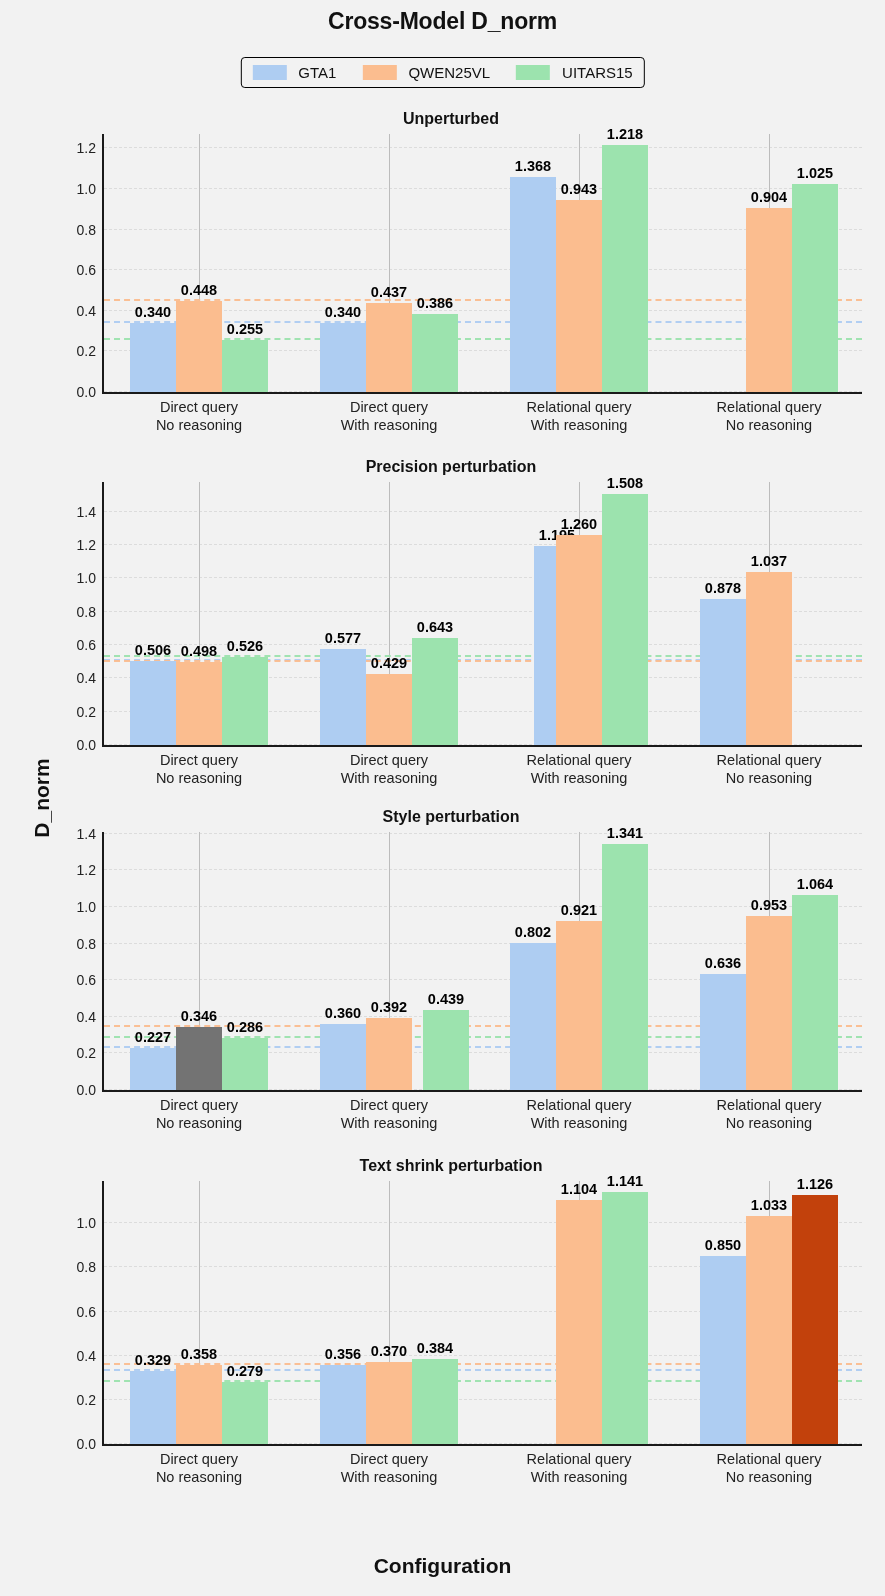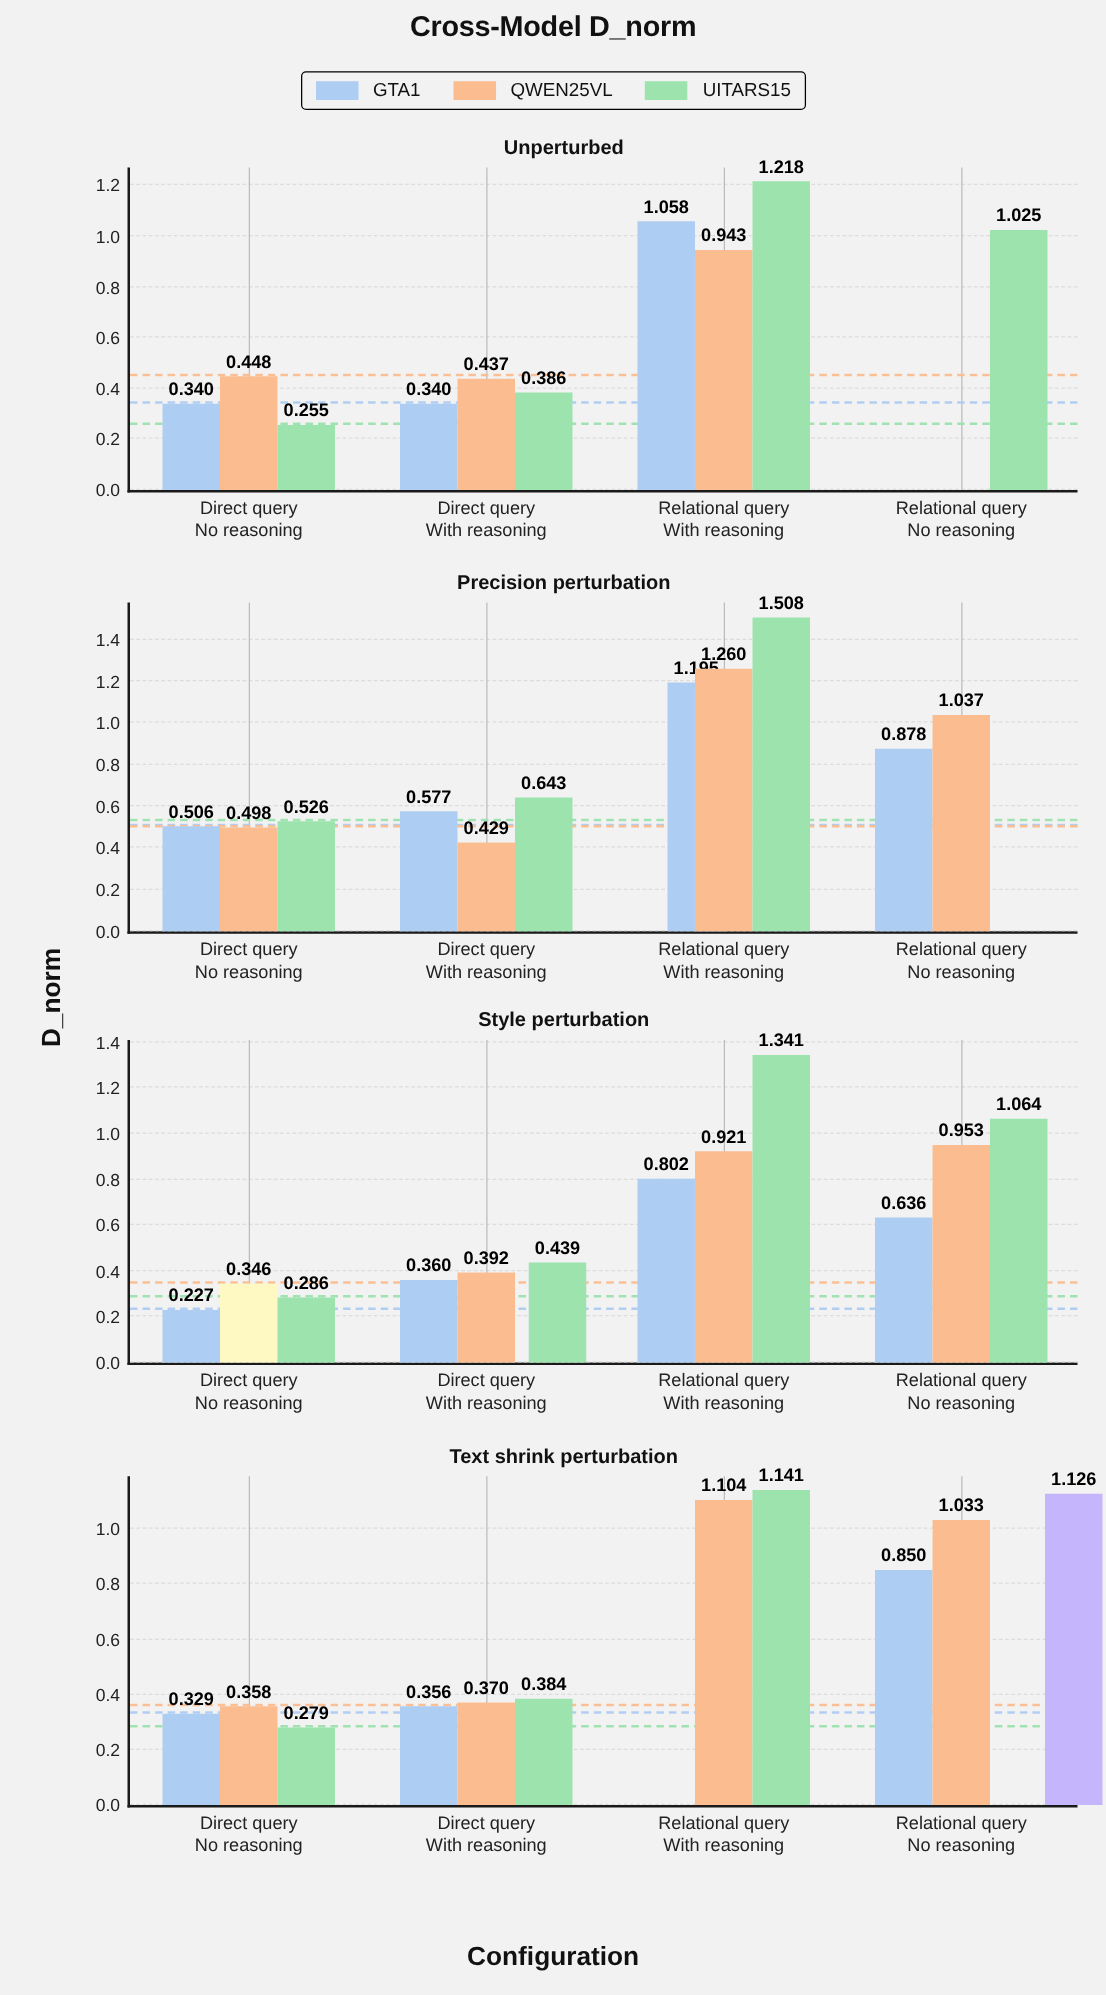--- a/index.html
+++ b/index.html
@@ -258,7 +258,7 @@
             <div>With reasoning</div>
           </div>
           <div class="bar" style="left: 406px; width: 46px; height: 214.906px; background: rgb(174, 205, 242);">
-            <span class="bar-value">1.058</span>
+            <span class="bar-value">1.368</span>
           </div>
           <div class="bar" style="left: 452px; width: 46px; height: 191.547px; background: rgb(251, 189, 143);">
             <span class="bar-value">0.943</span>

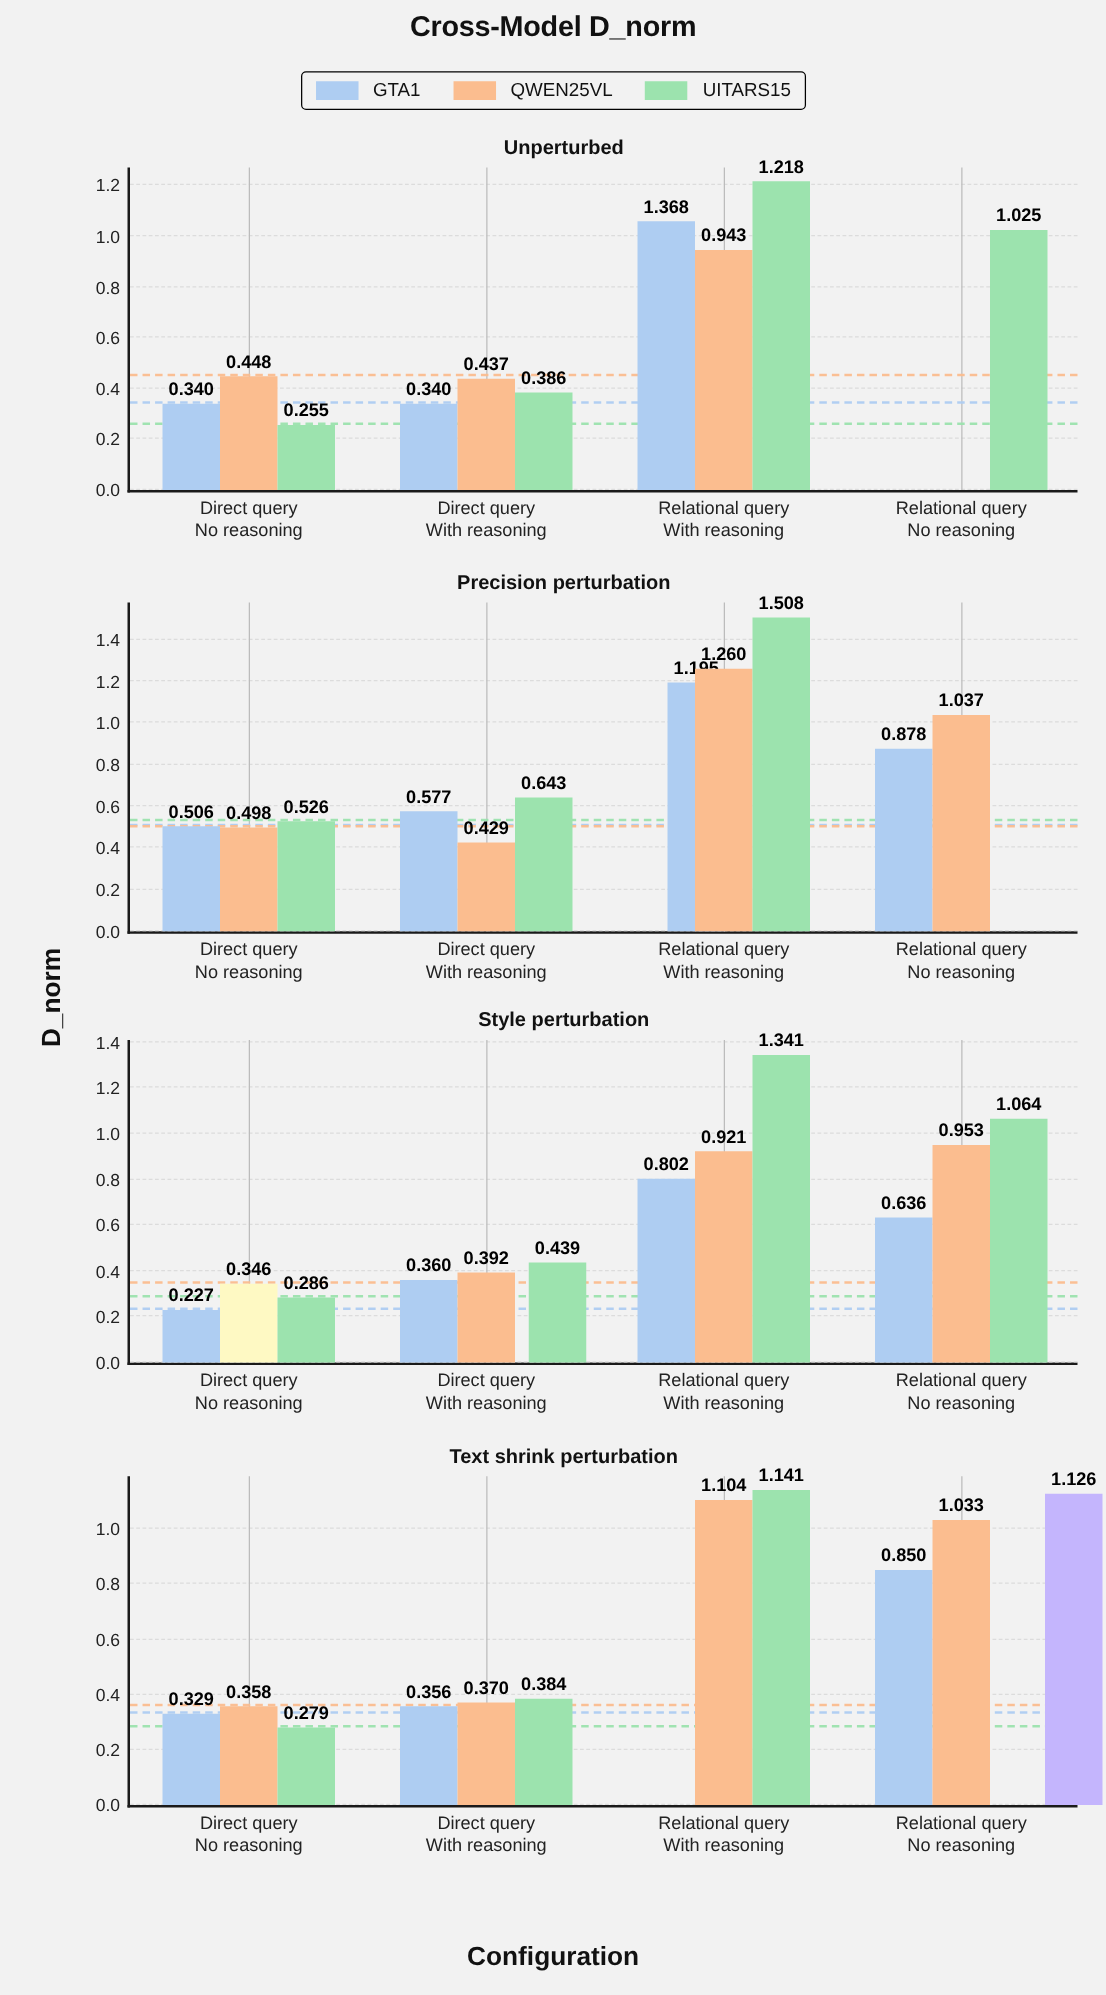--- a/index.html
+++ b/index.html
@@ -269,6 +269,9 @@
           <div class="xtick" style="left: 475px;">
             <div>Relational query</div>
             <div>With reasoning</div>
+          </div>
+          <div class="bar" style="left: 642px; width: 46px; height: 183.625px; background: rgb(251, 189, 143);">
+            <span class="bar-value">0.904</span>
           </div>
           <div class="bar" style="left: 688px; width: 46px; height: 208.203px; background: rgb(156, 227, 174);">
             <span class="bar-value">1.025</span>

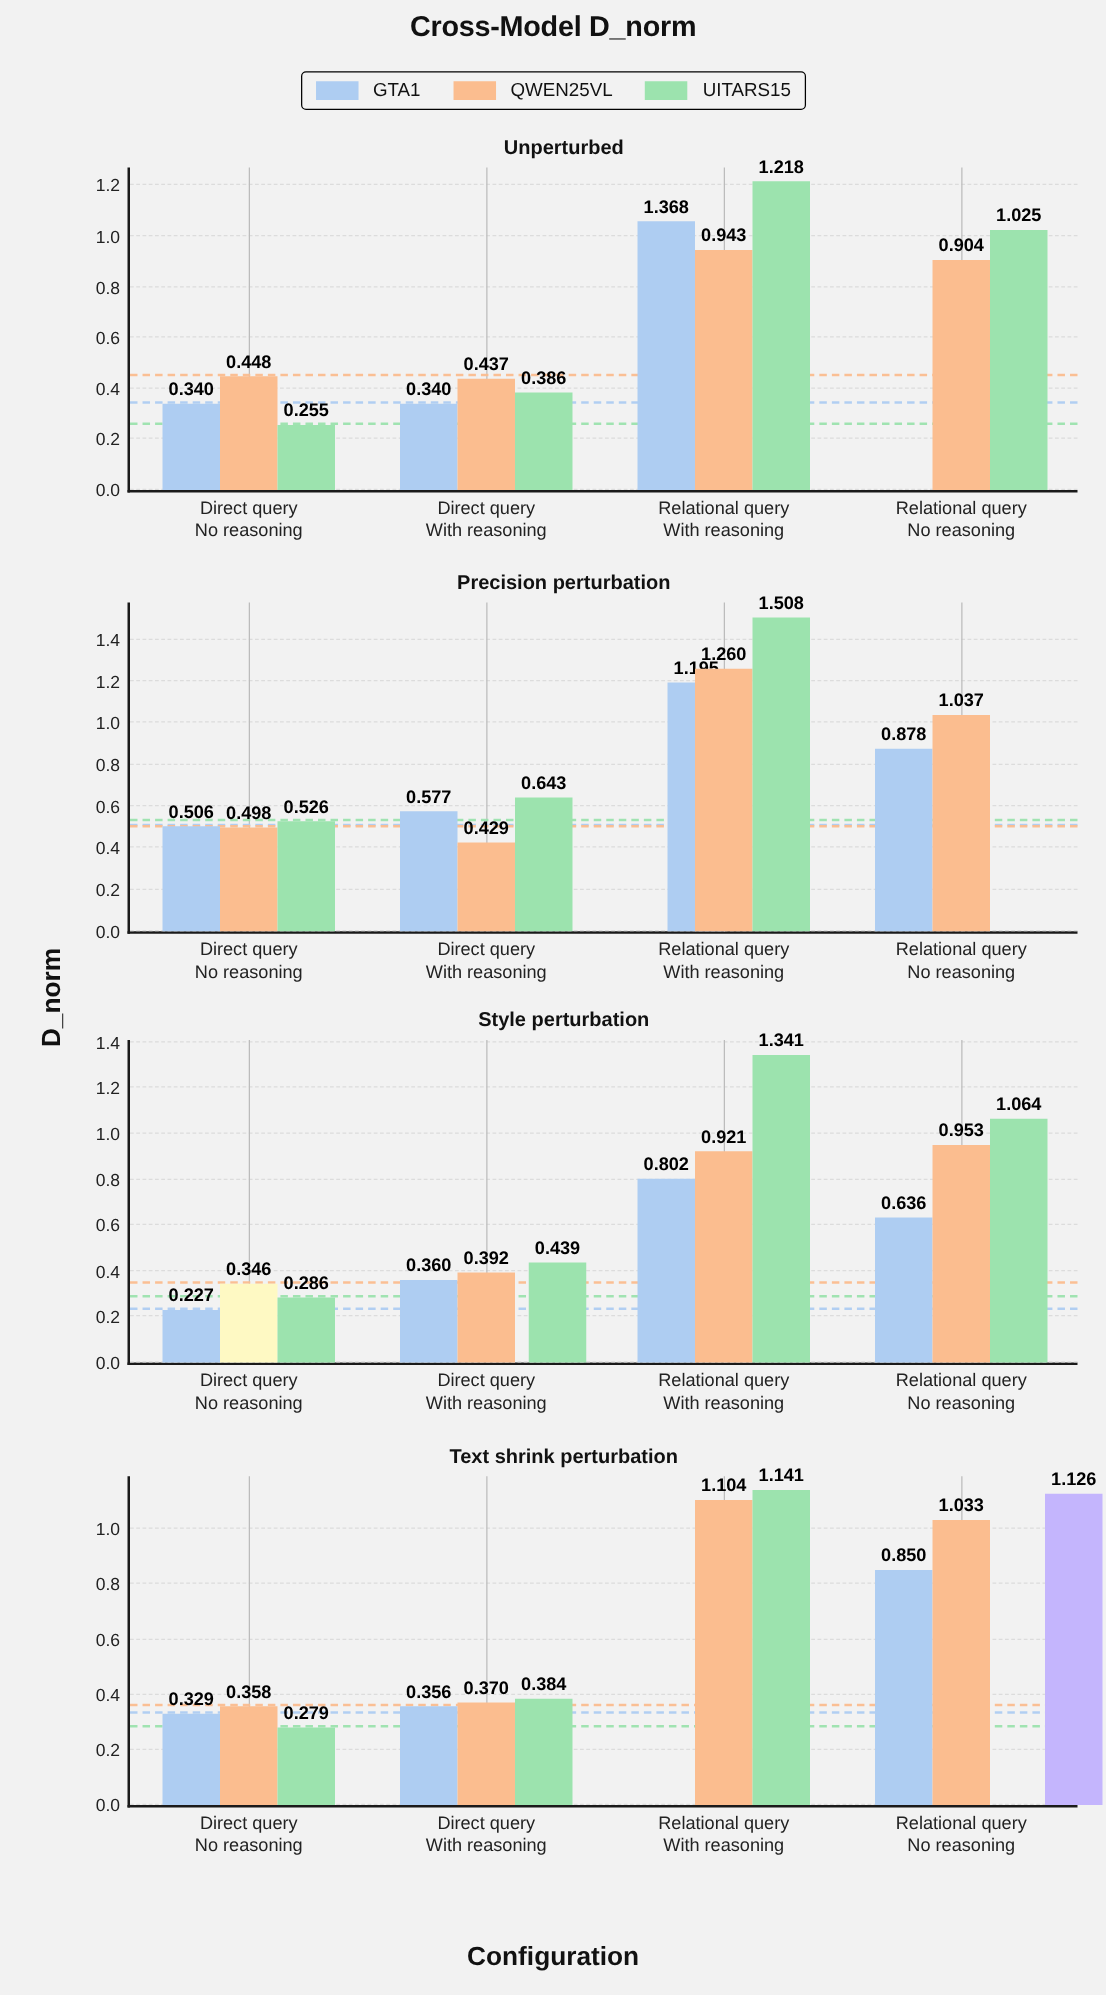--- a/index.html
+++ b/index.html
@@ -392,7 +392,7 @@
           <div class="bar" style="left: 26px; width: 46px; height: 41.5634px; background: rgb(174, 205, 242);">
             <span class="bar-value">0.227</span>
           </div>
-          <div class="bar" style="left: 72px; width: 46px; height: 63.3521px; background: #fef9c3;">
+          <div class="bar" style="left: 72px; width: 46px; height: 63.3521px; background: #737373;">
             <span class="bar-value">0.346</span>
           </div>
           <div class="bar" style="left: 118px; width: 46px; height: 52.3662px; background: rgb(156, 227, 174);">

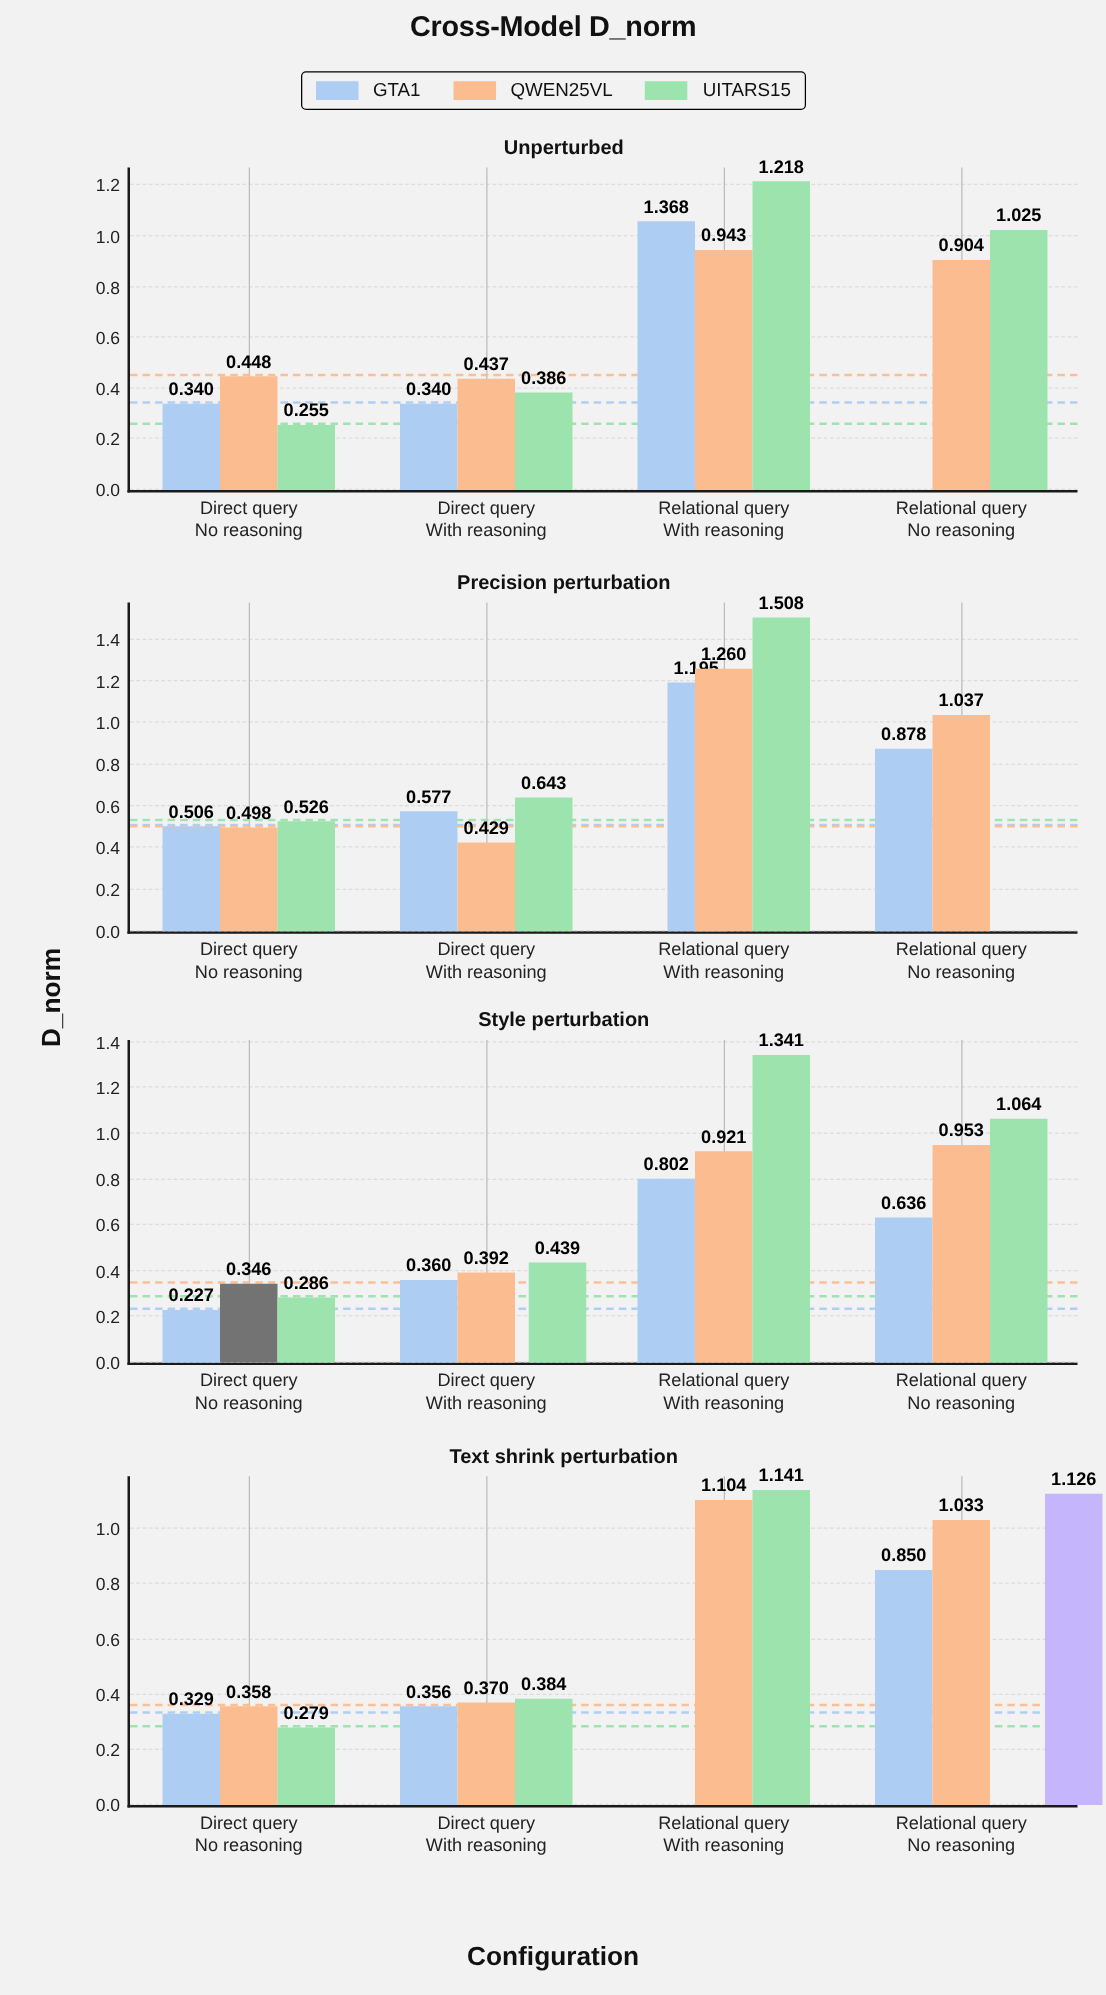--- a/index.html
+++ b/index.html
@@ -509,7 +509,7 @@
           <div class="bar" style="left: 642px; width: 46px; height: 228.121px; background: rgb(251, 189, 143);">
             <span class="bar-value">1.033</span>
           </div>
-          <div class="bar" style="left: 688px; width: 46px; height: 248.658px; background: #c4b5fd; margin-left: 44px;">
+          <div class="bar" style="left: 688px; width: 46px; height: 248.658px; background: #c2410c;">
             <span class="bar-value">1.126</span>
           </div>
           <div class="xtick" style="left: 665px;">

